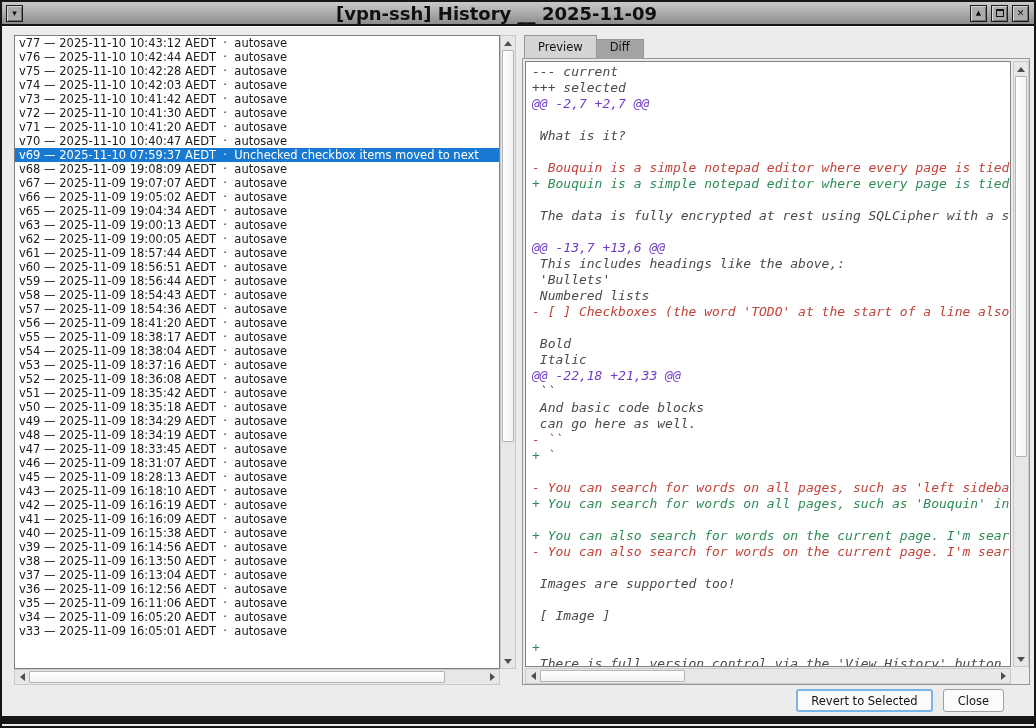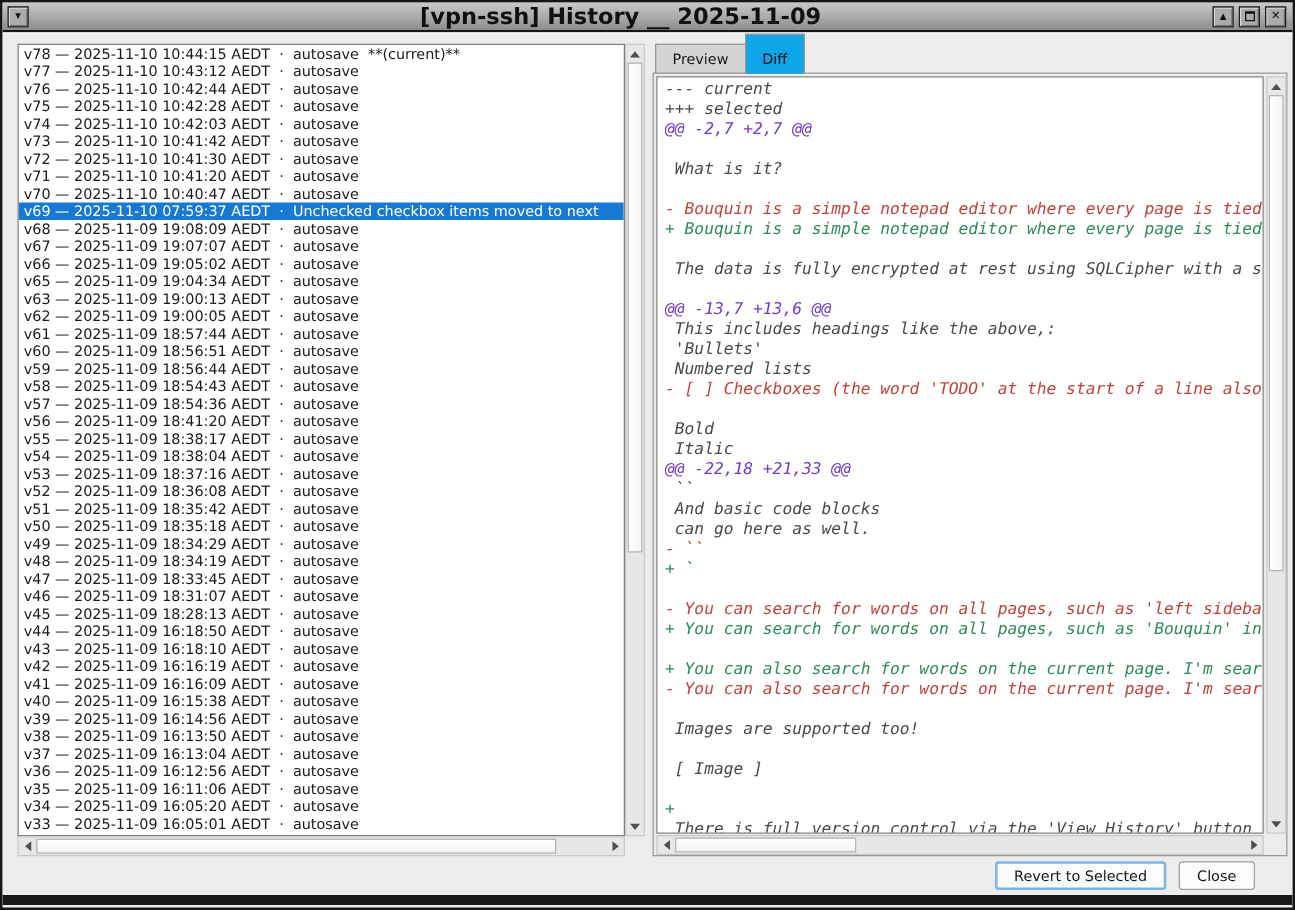--- a/index.html
+++ b/index.html
@@ -127,7 +127,6 @@
 
     <div class="list-panel">
       <div class="list-viewport">
-          <div class="row">v78 — 2025-11-10 10:44:15 AEDT  ·  autosave  **(current)**</div>
           <div class="row">v77 — 2025-11-10 10:43:12 AEDT  ·  autosave</div>
           <div class="row">v76 — 2025-11-10 10:42:44 AEDT  ·  autosave</div>
           <div class="row">v75 — 2025-11-10 10:42:28 AEDT  ·  autosave</div>

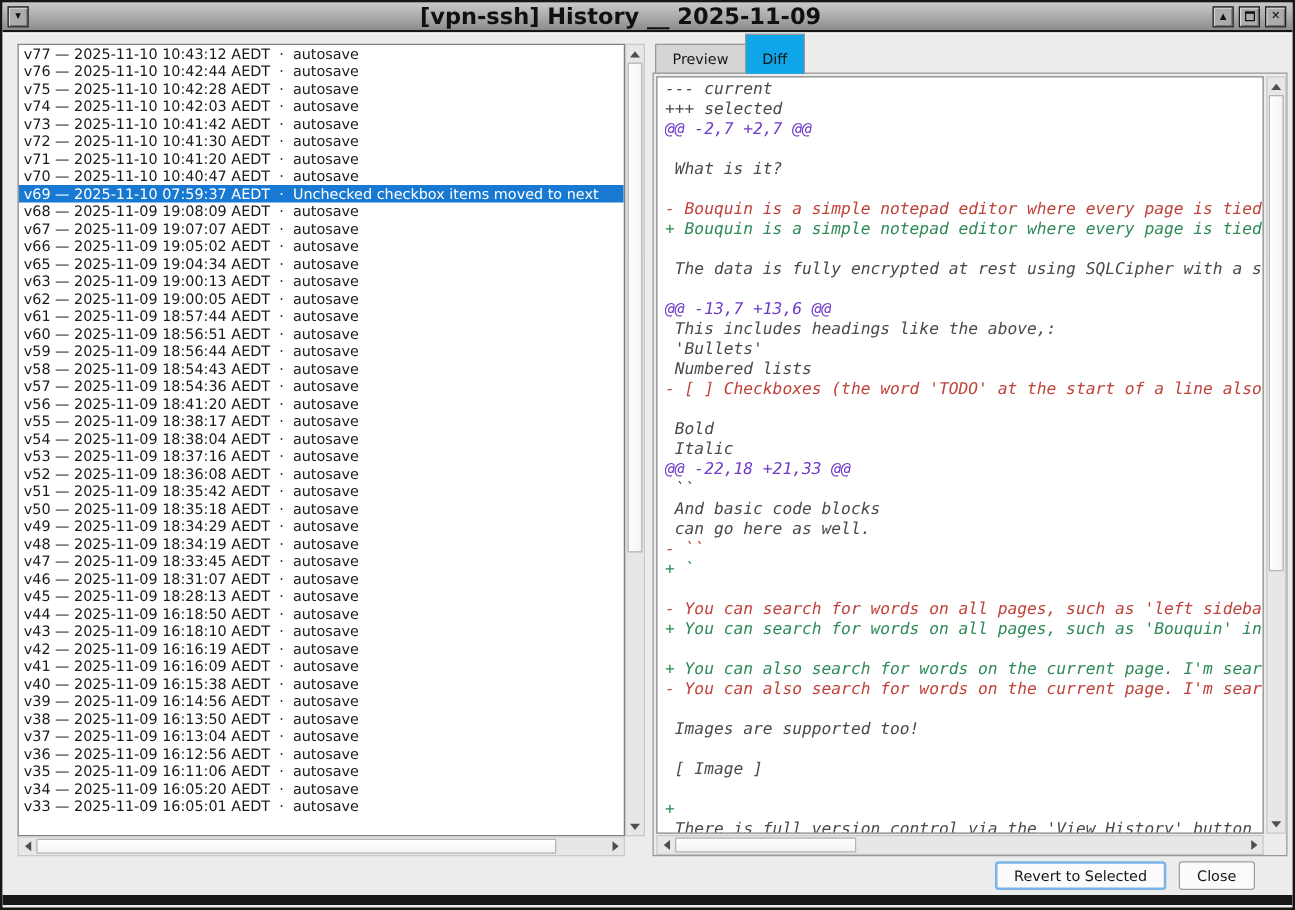--- a/index.html
+++ b/index.html
@@ -69,7 +69,7 @@
     position:relative;cursor:default;
   }
   .tab.active{
-    background:#0ea5e9;padding:12px 13px 5px 13px;border-bottom:none;z-index:3;
+    background:#a3a3a3;padding:0 13px 5px 13px;border-bottom:none;z-index:3;
   }
   .nb-pane{
     position:absolute;left:520px;top:31px;width:508px;height:627px;

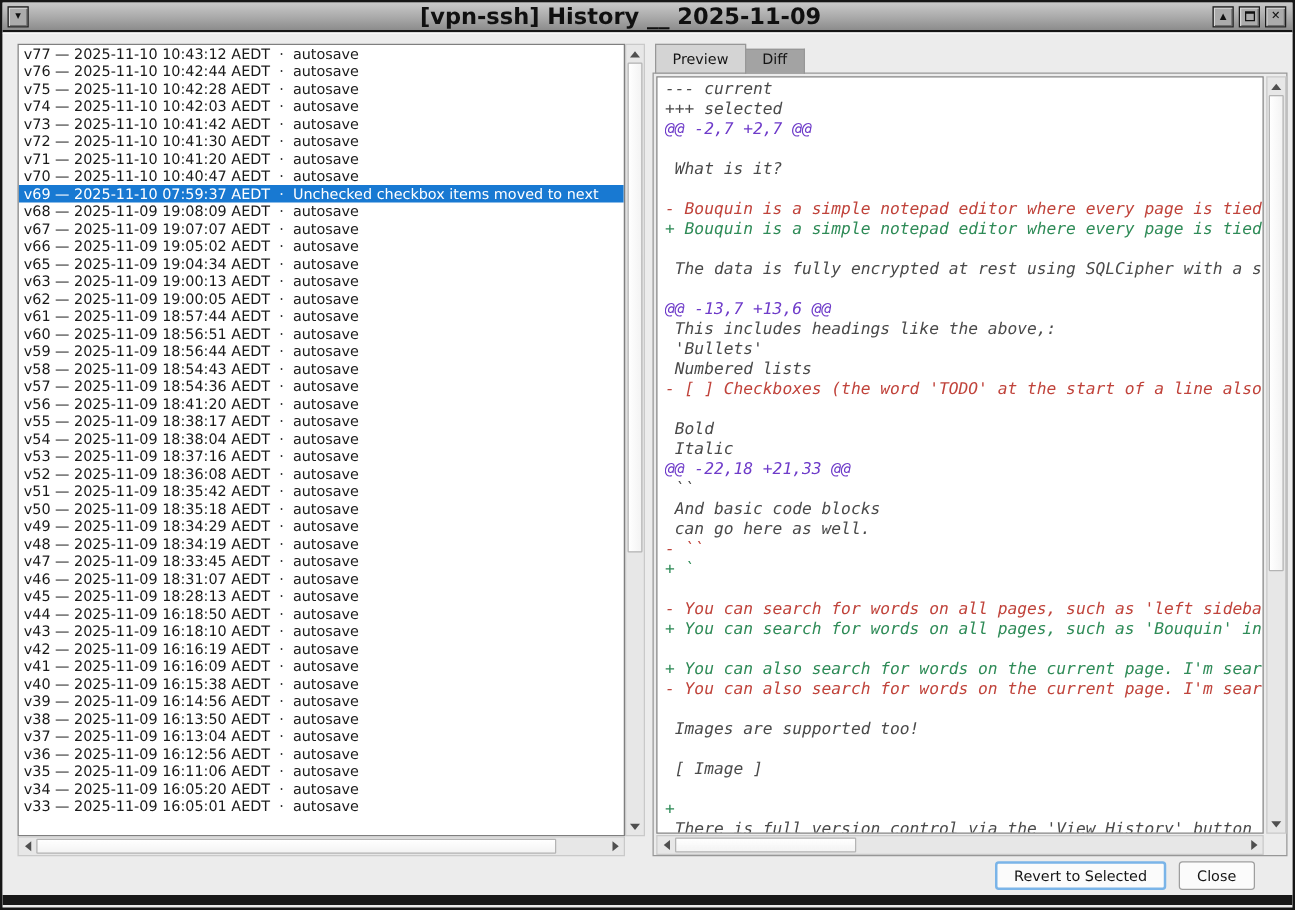--- a/index.html
+++ b/index.html
@@ -159,7 +159,6 @@
           <div class="row">v47 — 2025-11-09 18:33:45 AEDT  ·  autosave</div>
           <div class="row">v46 — 2025-11-09 18:31:07 AEDT  ·  autosave</div>
           <div class="row">v45 — 2025-11-09 18:28:13 AEDT  ·  autosave</div>
-          <div class="row">v44 — 2025-11-09 16:18:50 AEDT  ·  autosave</div>
           <div class="row">v43 — 2025-11-09 16:18:10 AEDT  ·  autosave</div>
           <div class="row">v42 — 2025-11-09 16:16:19 AEDT  ·  autosave</div>
           <div class="row">v41 — 2025-11-09 16:16:09 AEDT  ·  autosave</div>

